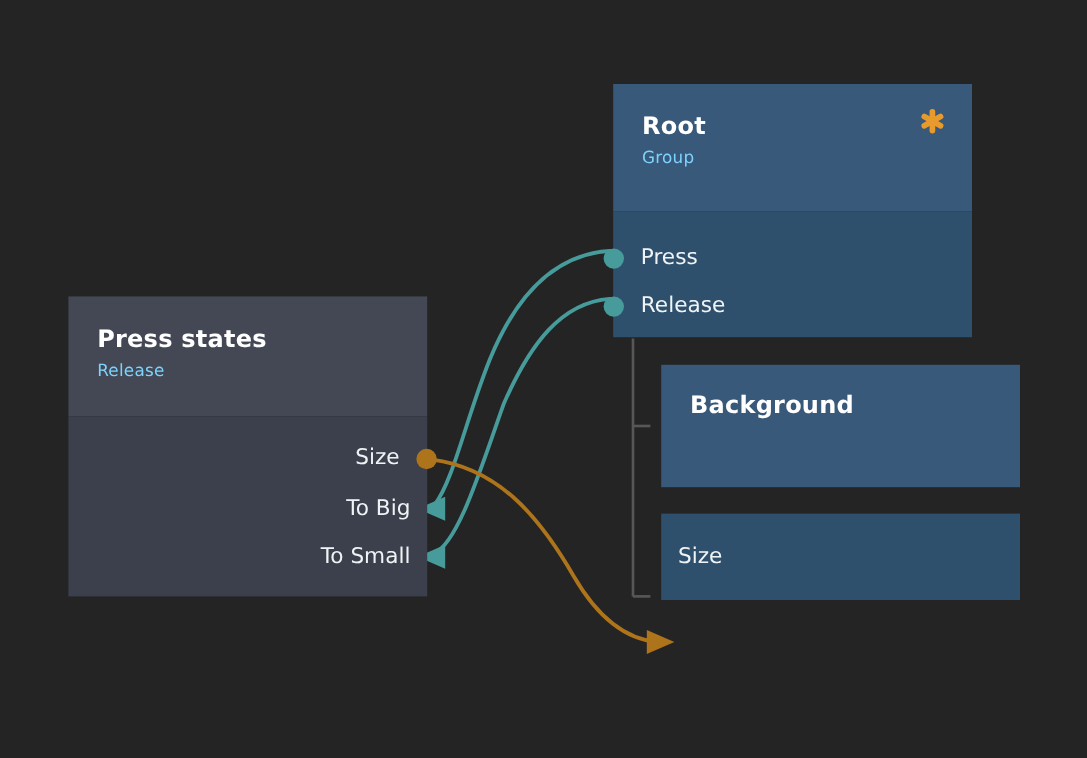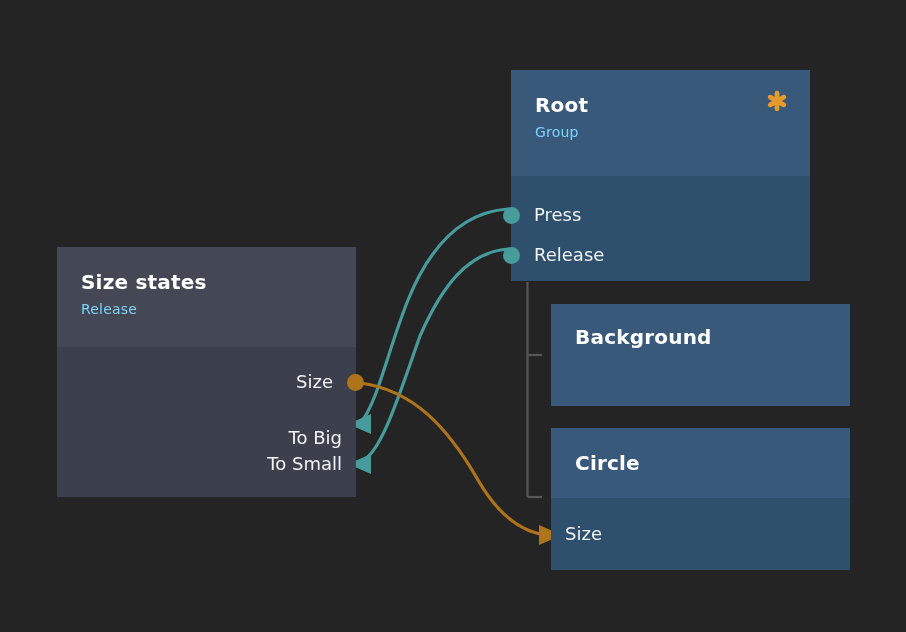--- a/index.html
+++ b/index.html
@@ -158,7 +158,7 @@
 
   <div class="node node-grey" id="node-size-states" style="left:57px; top:247px; width:299px; height:250px;">
     <div class="node-header" style="height:100px;">
-      <div class="node-title">Size states</div>
+      <div class="node-title">Press states</div>
       <div class="node-subtitle">Release</div>
     </div>
     <div class="node-body" style="height:150px;">

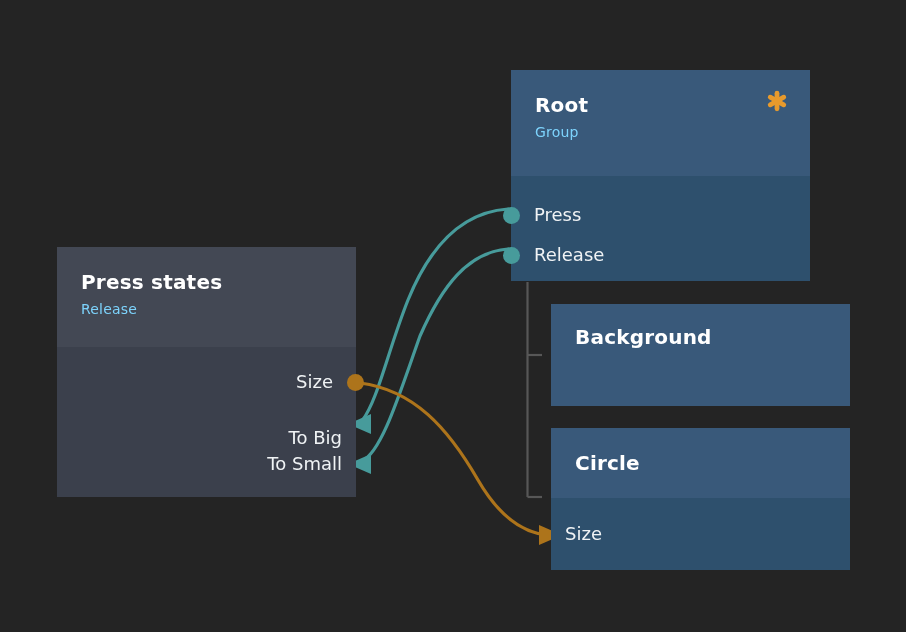--- a/index.html
+++ b/index.html
@@ -168,7 +168,7 @@
         <span class="port-label">Size</span>
       </div>
 
-      <div class="port-row right" style="top:80px;align-items:center;">
+      <div class="port-row right" style="top:66px;align-items:center;">
         <span class="port-nodot"></span>
         <span class="port-label">To Big</span>
       </div>

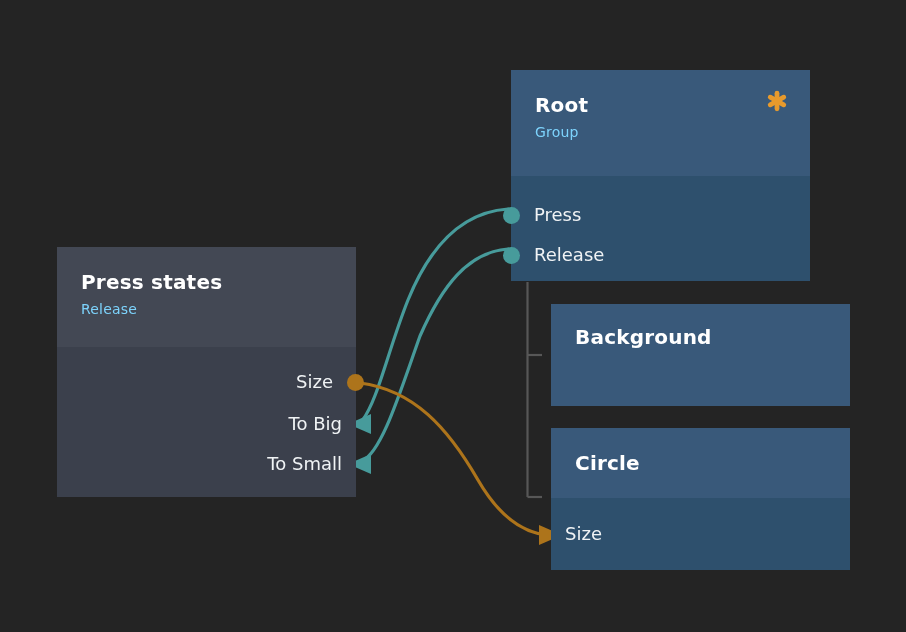--- a/index.html
+++ b/index.html
@@ -215,9 +215,6 @@
   </div>
 
   <div class="node node-blue" id="node-circle" style="left:551px; top:428px; width:299px; height:142px;">
-    <div class="node-header" style="height:70px;">
-      <div class="node-title">Circle</div>
-    </div>
     <div class="node-body" style="height:72px;">
       <div class="port-row left" style="top:25px;">
         <span class="port-nodot"></span>

